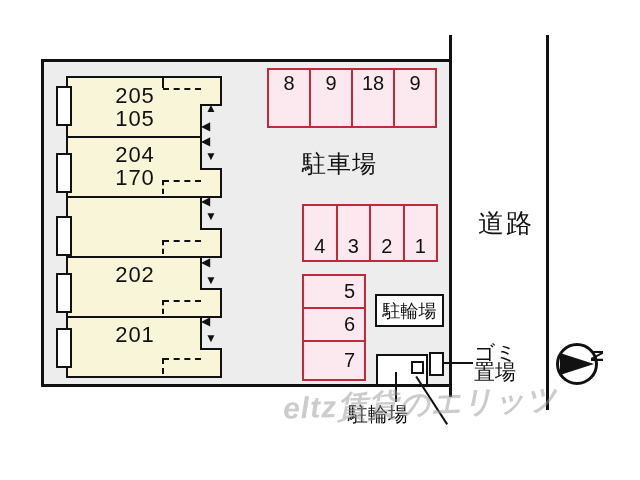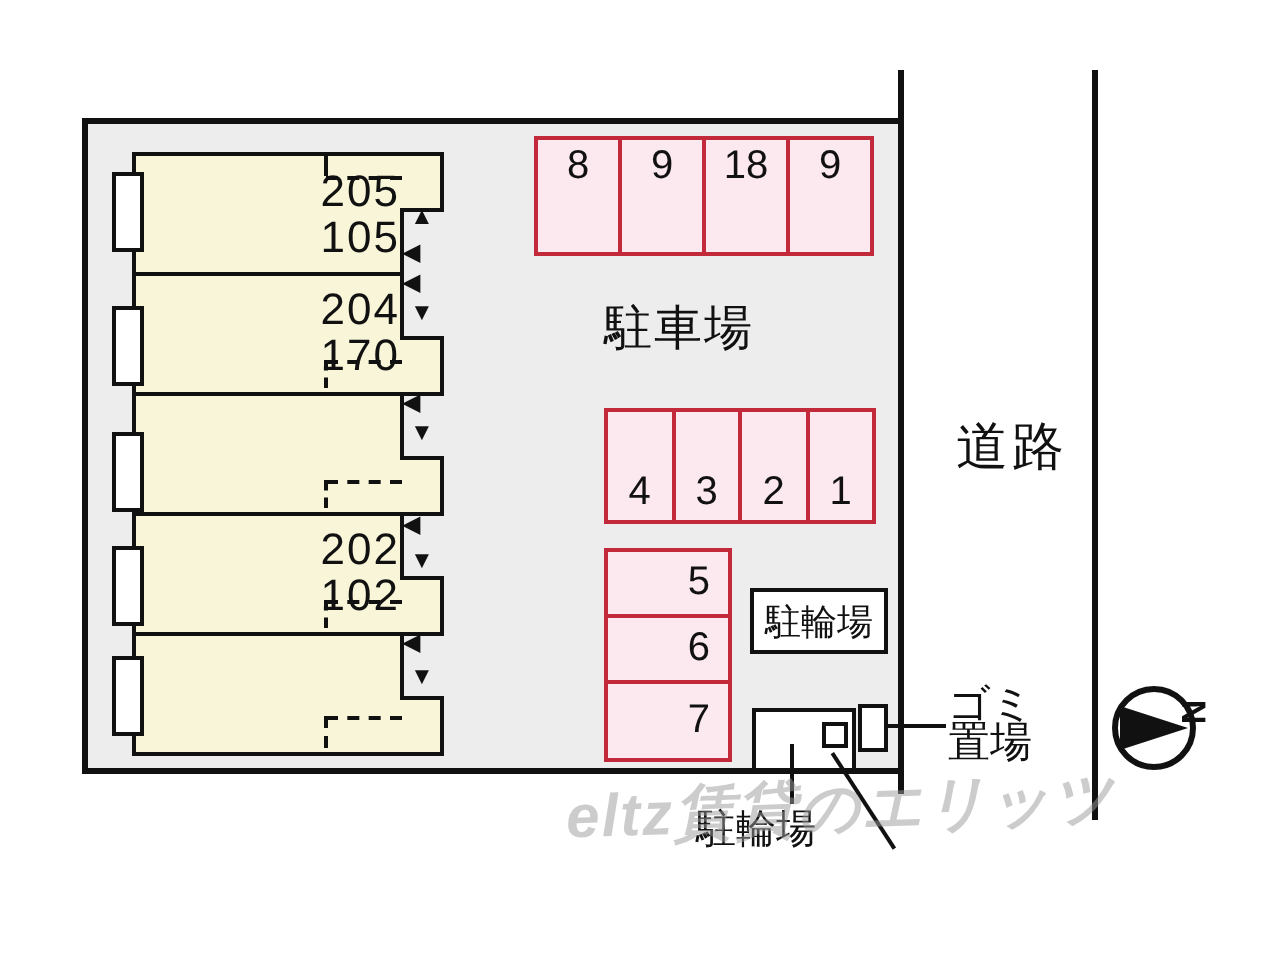--- a/index.html
+++ b/index.html
@@ -38,7 +38,7 @@
     background:#fff; border:2px solid var(--line); z-index:4;
   }
   .unit-label {
-    left:70px; width:130px; text-align:right;
+    left:70px; width:130px; text-align:center;
     font-size:22px; line-height:23px; letter-spacing:1px; z-index:4;
   }
   .arrow { font-size:12px; line-height:12px; z-index:4; color:var(--line); }

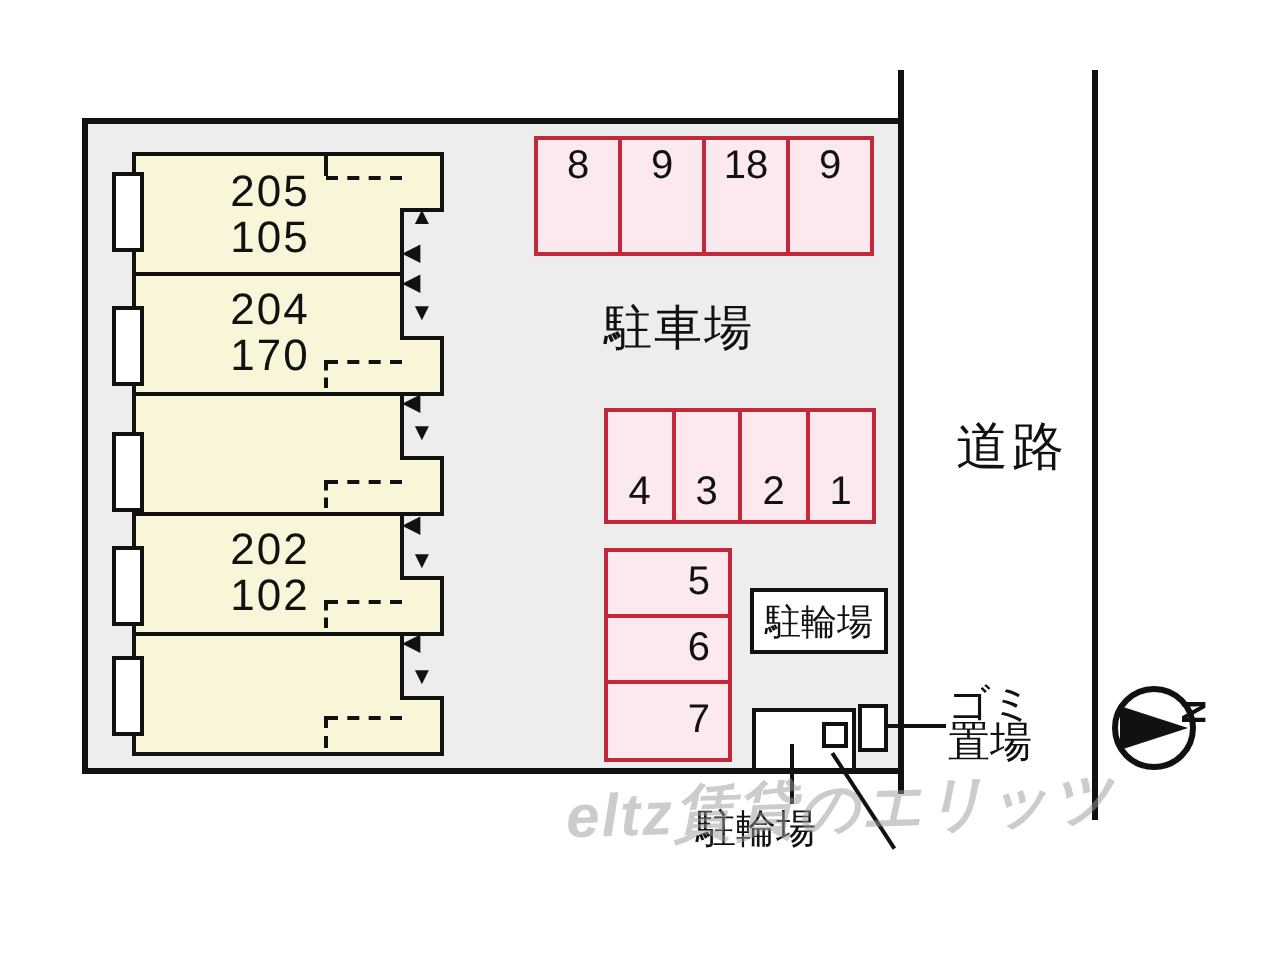--- a/index.html
+++ b/index.html
@@ -148,7 +148,6 @@
   <div class="abs balcony" style="top:273px"></div>
   <div class="abs unit-label" style="top:263px">
     <div>202</div>
-    <div>102</div>
   </div>
 
   <div class="abs unit-prot" style="top:348px"></div>

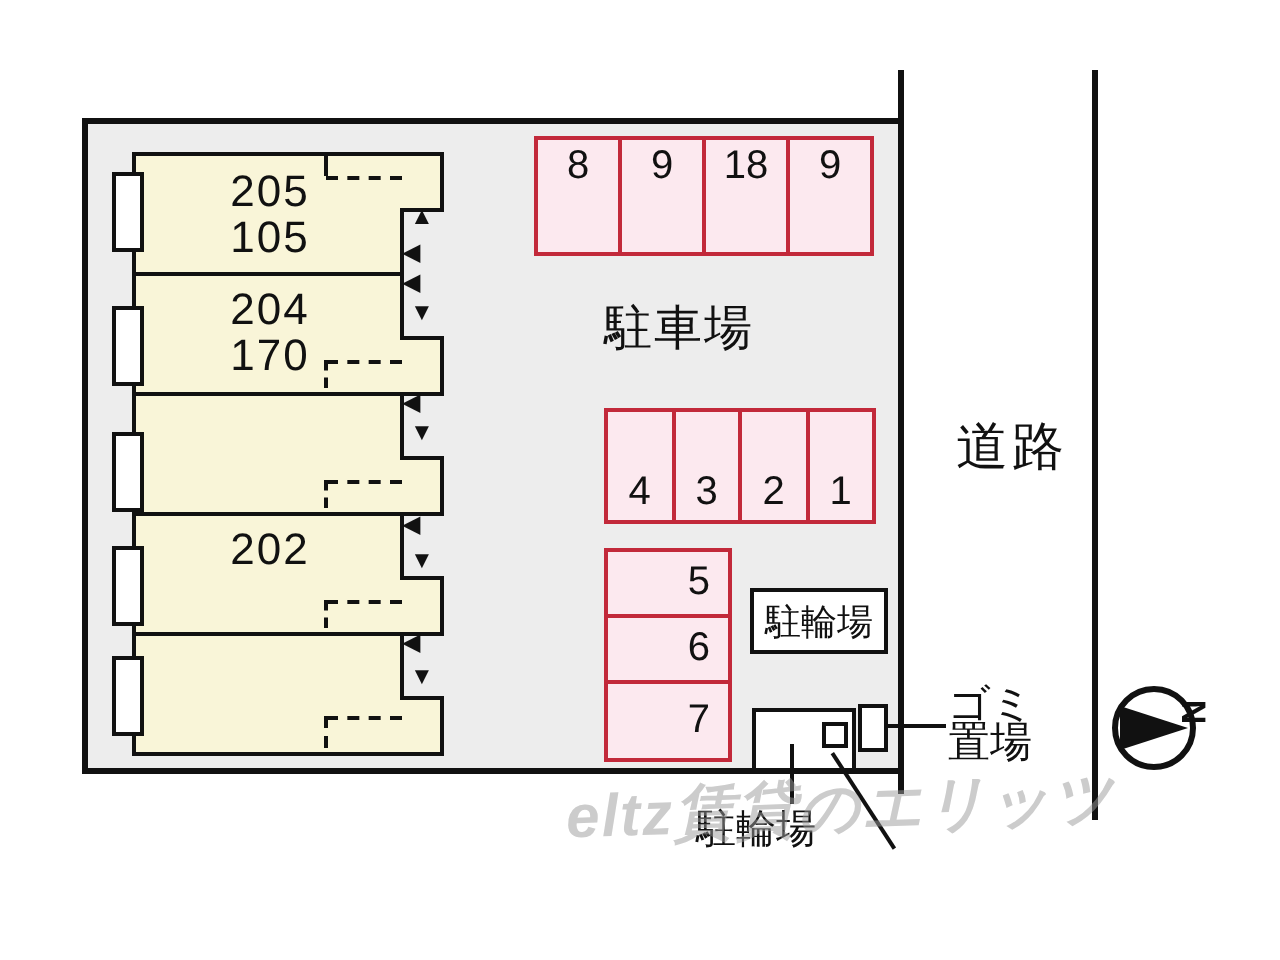--- a/index.html
+++ b/index.html
@@ -157,6 +157,7 @@
   <div class="abs dash-v" style="top:358px;height:16px"></div>
   <div class="abs balcony" style="top:328px"></div>
   <div class="abs unit-label" style="top:323px">
+    <div>201</div>
   </div>
 
   <span class="abs arrow" style="left:205px;top:102px">▲</span>

